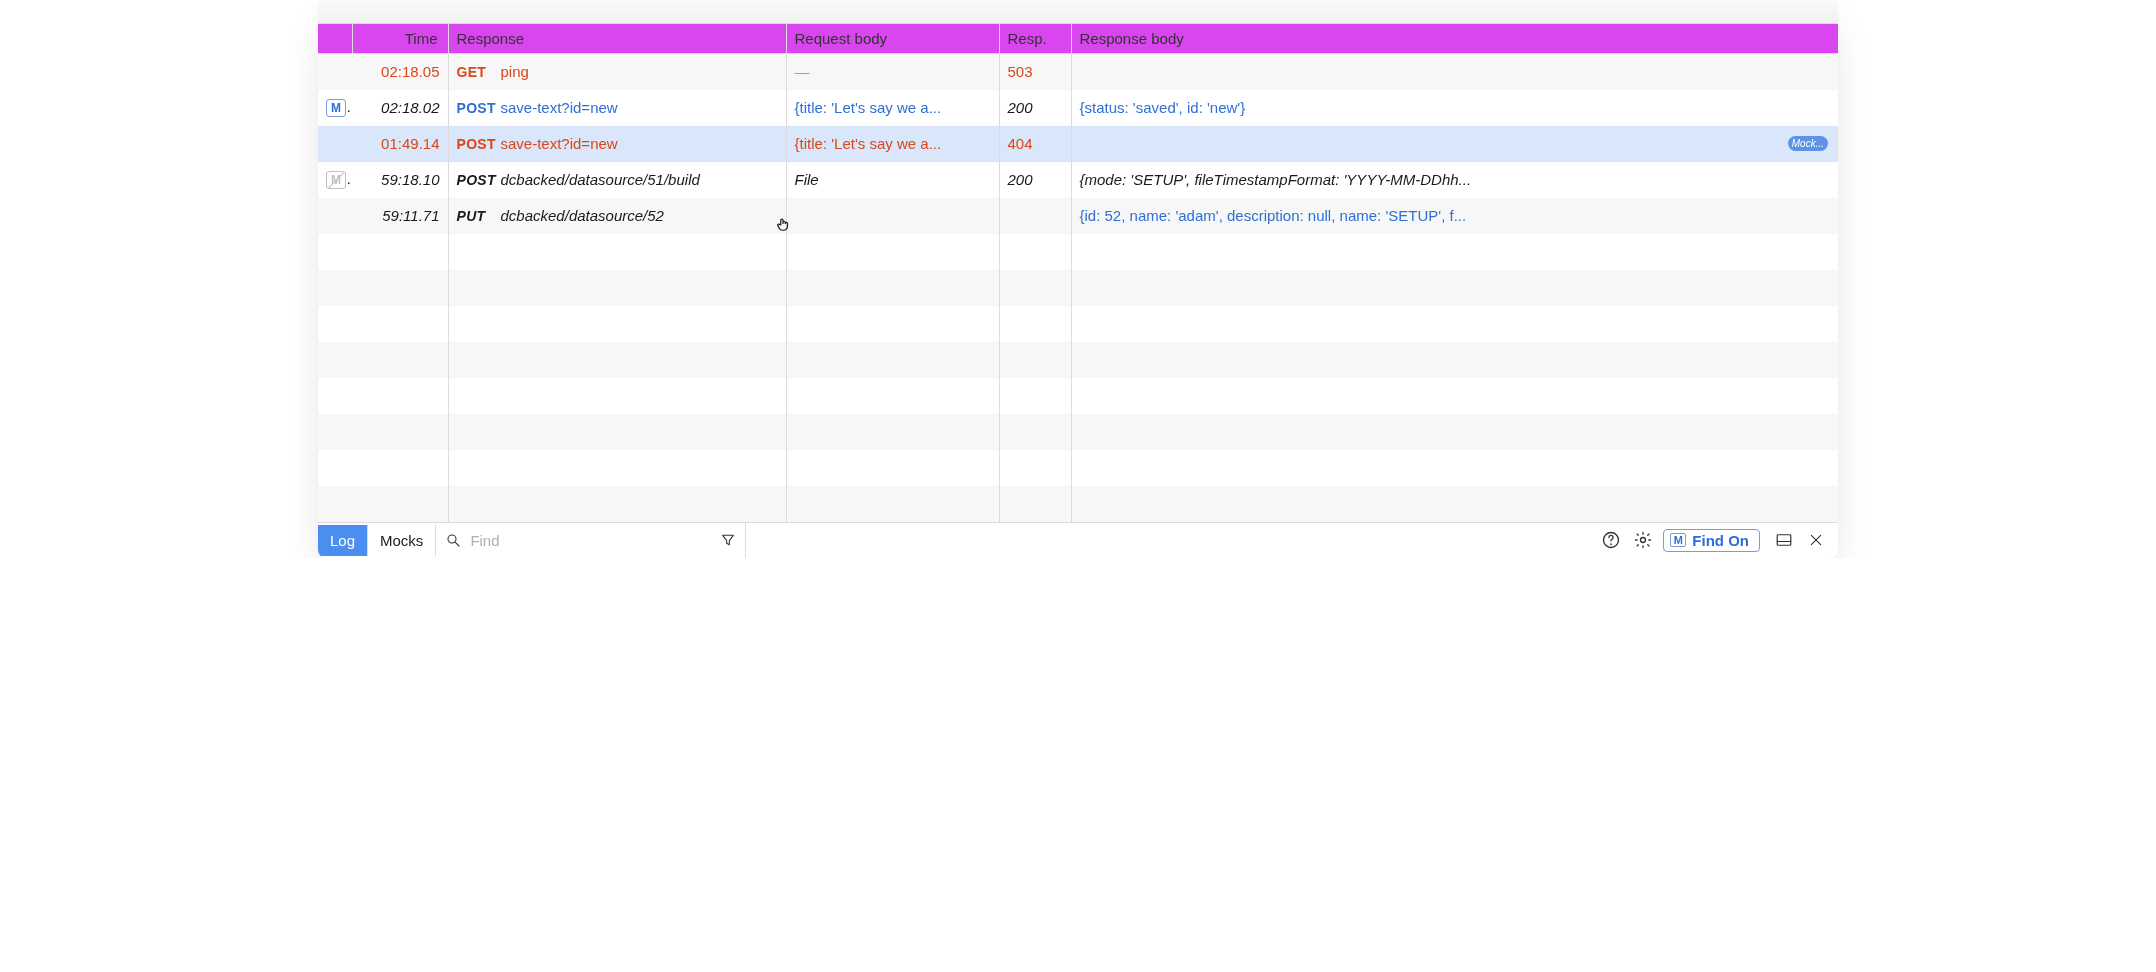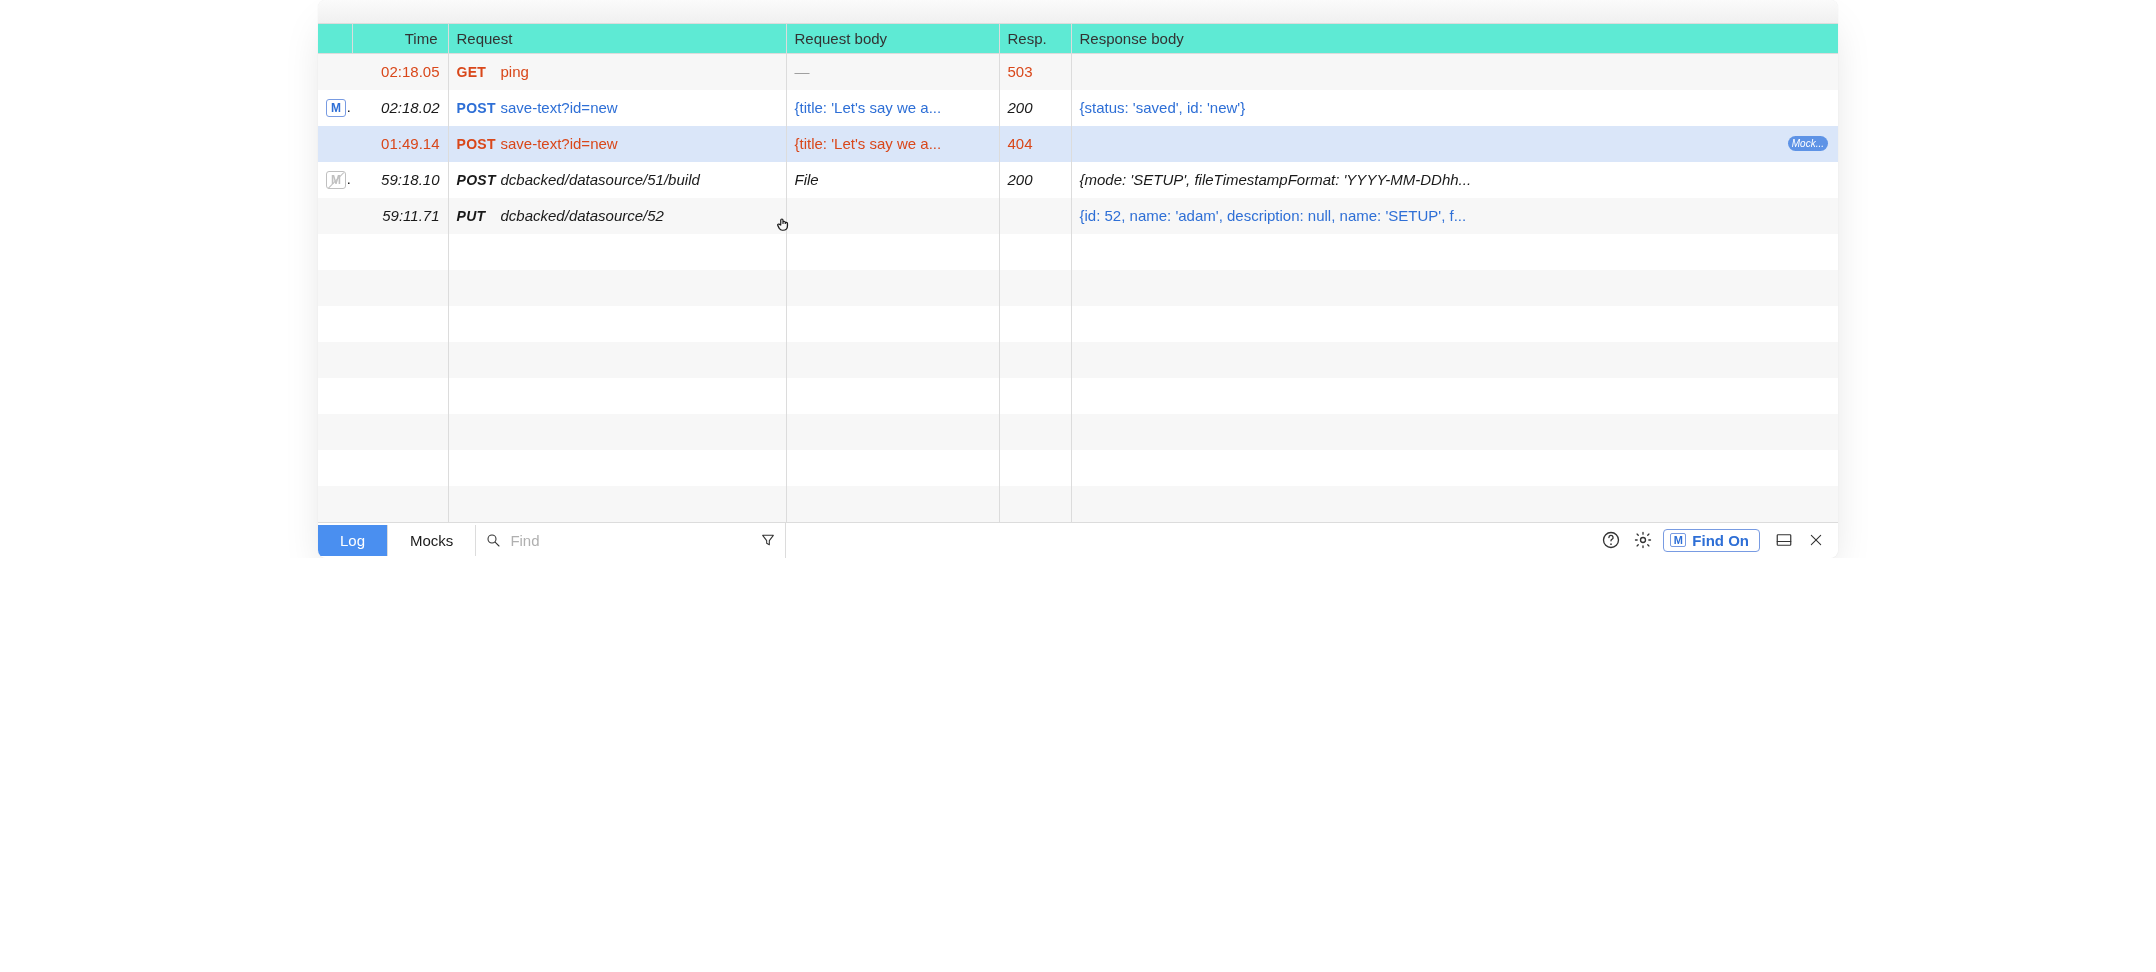--- a/index.html
+++ b/index.html
@@ -54,7 +54,7 @@
     padding: 6px 8px 6px 8px;
     border-right: 1px solid var(--gray-border);
     border-bottom: 1px solid var(--gray-border);
-    background: #5eead4;
+    background: #d946ef;
   }
   .grid th:last-child { border-right: none; }
   .col-mock  { width: 34px; }

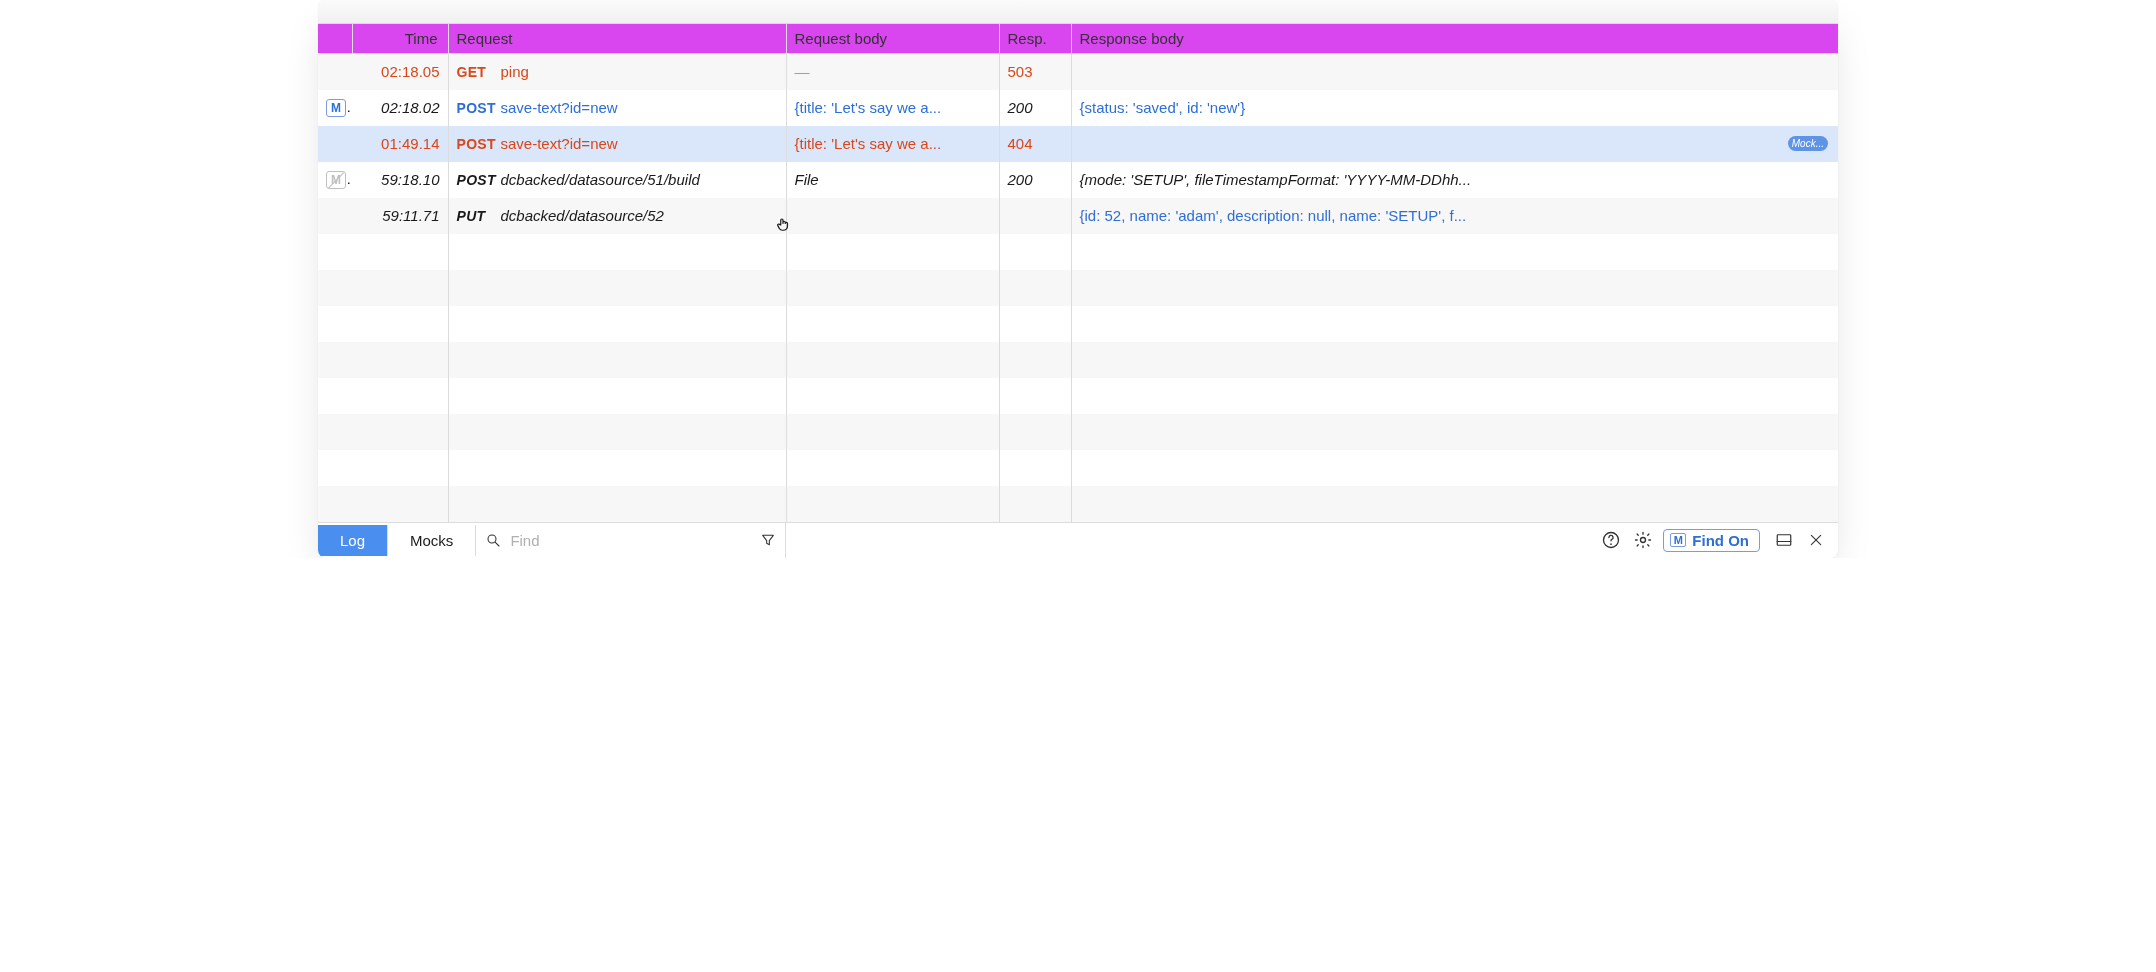--- a/index.html
+++ b/index.html
@@ -226,7 +226,7 @@
       <tr>
         <th class="no-rb"></th>
         <th style="text-align:right;padding-right:10px;border-left:none;">Time</th>
-        <th>Request</th>
+        <th>Response</th>
         <th>Request body</th>
         <th>Resp.</th>
         <th>Response body</th>

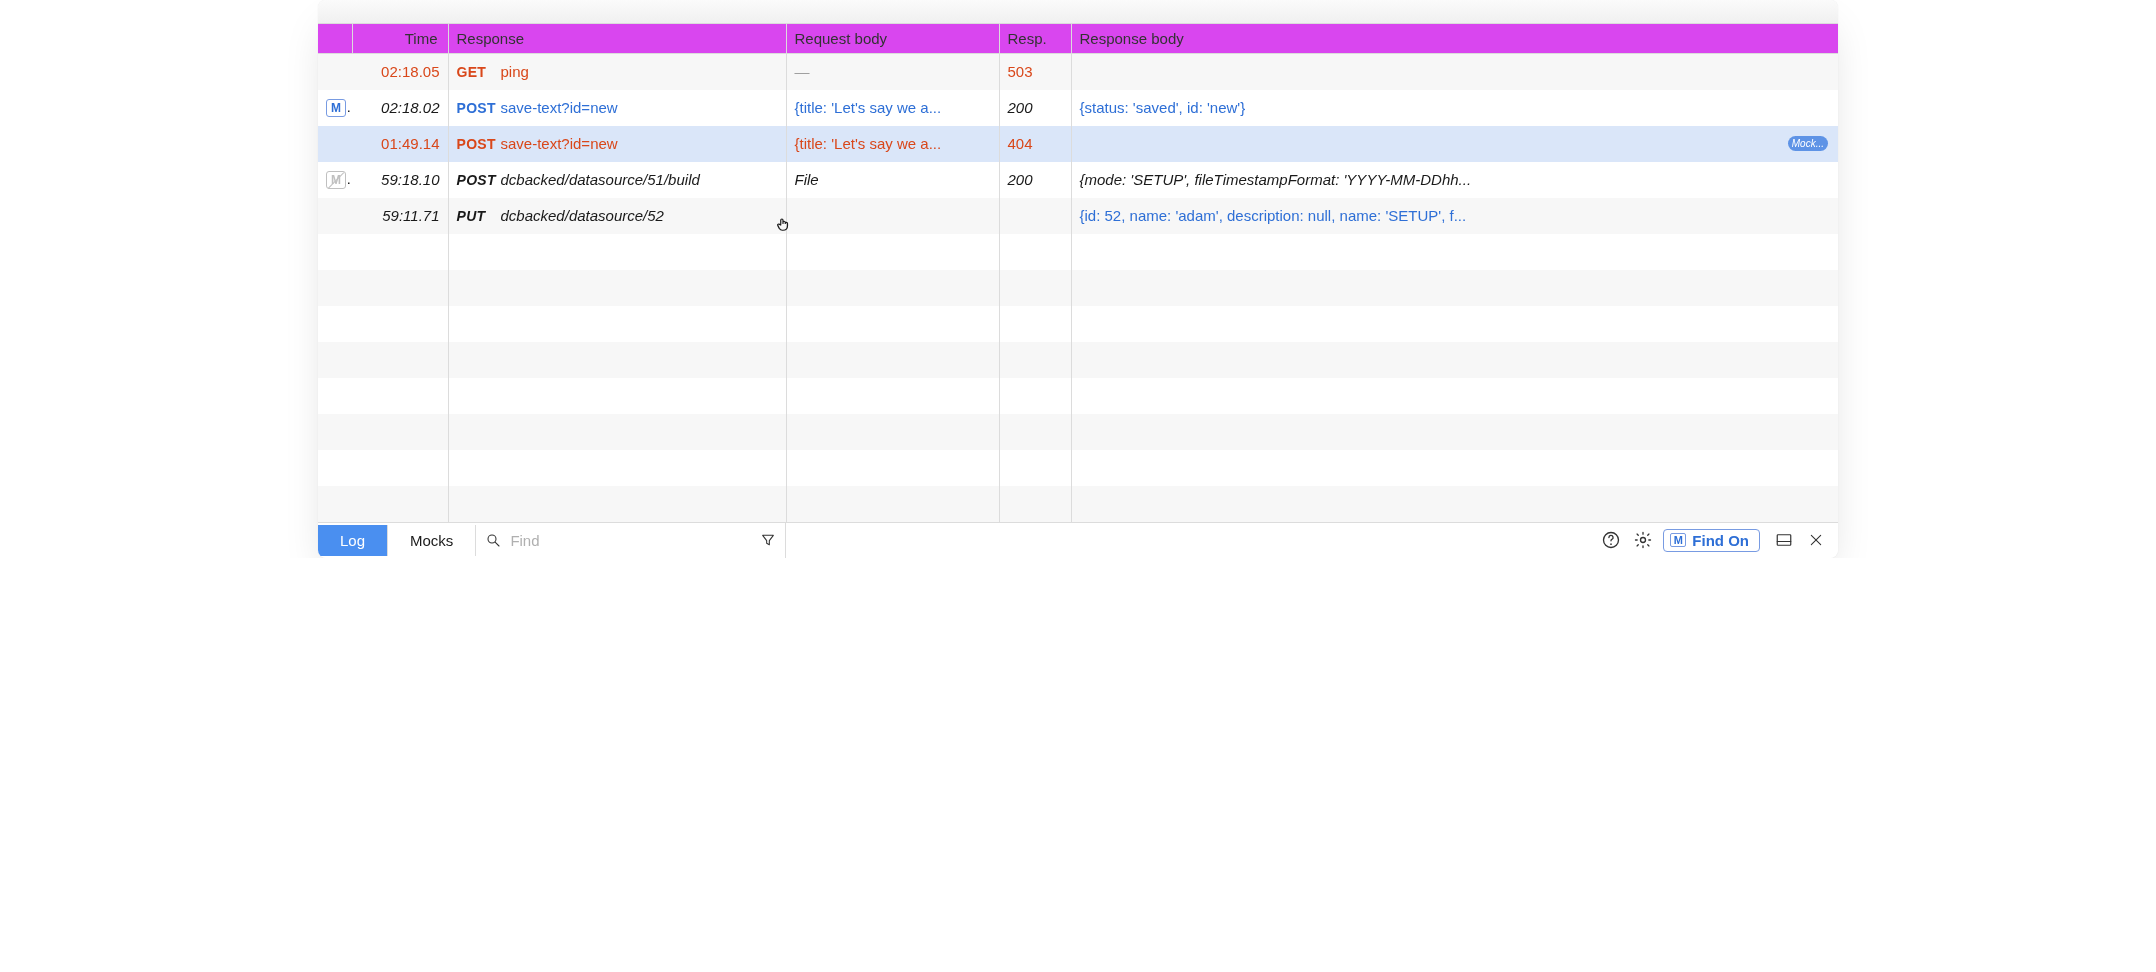--- a/index.html
+++ b/index.html
@@ -158,7 +158,7 @@
     font-size:15px;
   }
   .tab {
-    padding: 7px 22px;
+    padding: 7px 12px;
     cursor:pointer;
     border-right:1px solid var(--gray-border);
   }

